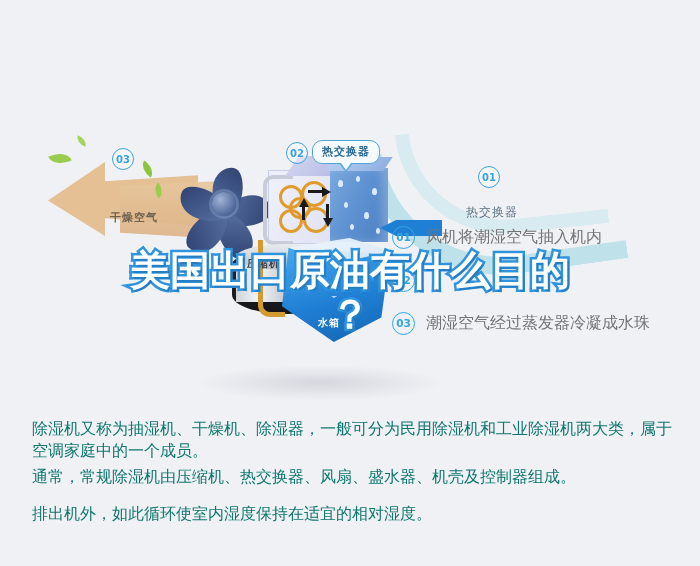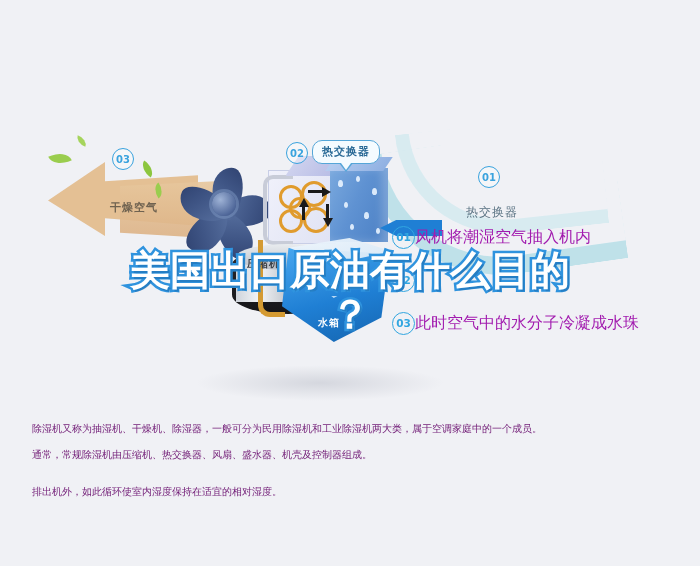--- a/index.html
+++ b/index.html
@@ -53,7 +53,7 @@
     opacity:.9;
   }
   .dry-label{
-    position:absolute;left:110px;top:80px;
+    position:absolute;left:110px;top:90px;
     font-size:11px;color:#6f6250;letter-spacing:1px;font-weight:600;
   }
   .badge03-a{

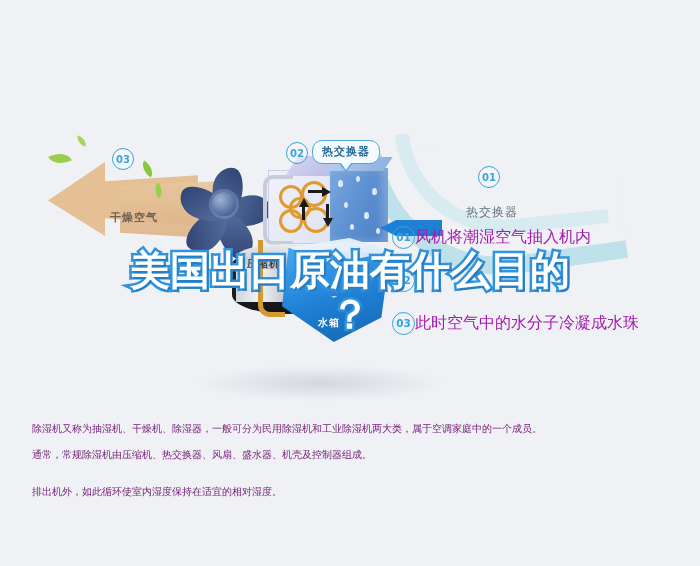--- a/index.html
+++ b/index.html
@@ -239,7 +239,7 @@
     flex:0 0 auto;
   }
   .step-text{
-    margin-left:0;font-size:16px;color:#a21caf;
+    margin-left:11px;font-size:16px;color:#737373;
     font-family:"DejaVu Sans","Liberation Sans",sans-serif;
     white-space:nowrap;
   }

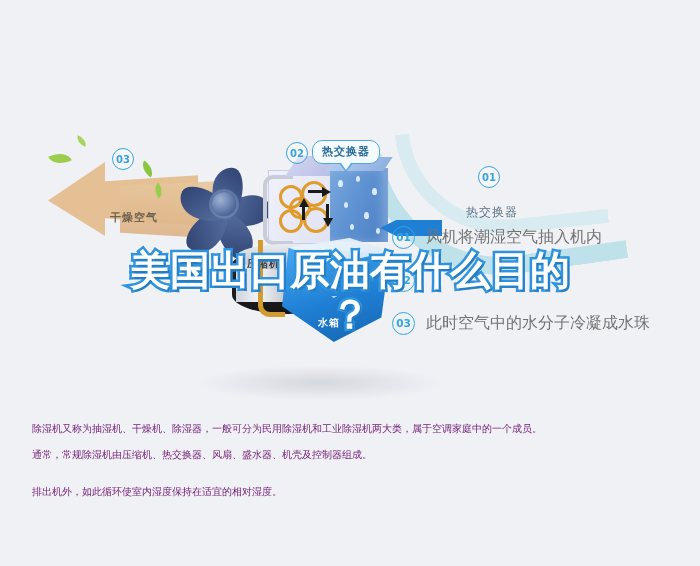--- a/index.html
+++ b/index.html
@@ -365,7 +365,7 @@
     </div>
     <div class="step-row">
       <div class="step-badge">03</div>
-      <div class="step-text">此时空气中的水分子冷凝成水珠</div>
+      <div class="step-text">潮湿空气经过蒸发器冷凝成水珠</div>
     </div>
   </div>
 

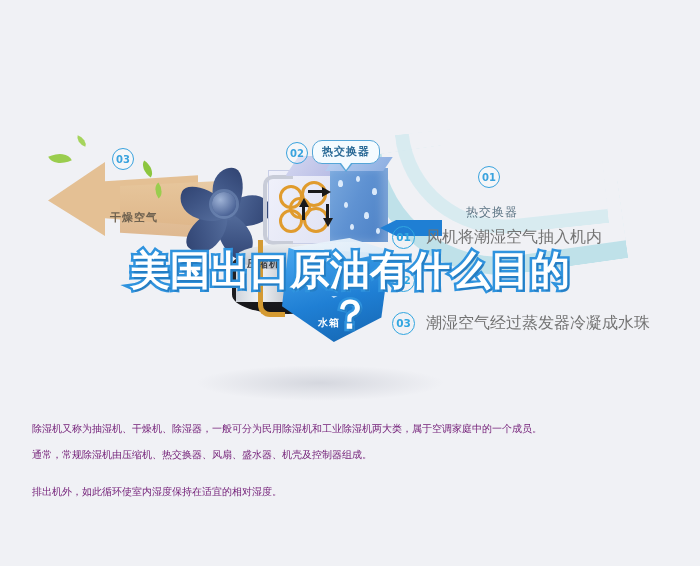--- a/index.html
+++ b/index.html
@@ -266,7 +266,7 @@
   .copy{position:absolute;left:32px;top:418px;width:640px;}
   .copy p{
     margin:0 0 4px 0;
-    font-size:10px;line-height:22px;color:#701a75;
+    font-size:16px;line-height:22px;color:#0f766e;
     font-family:"DejaVu Sans","Liberation Sans",sans-serif;
   }
   .copy .gap{height:11px;}

